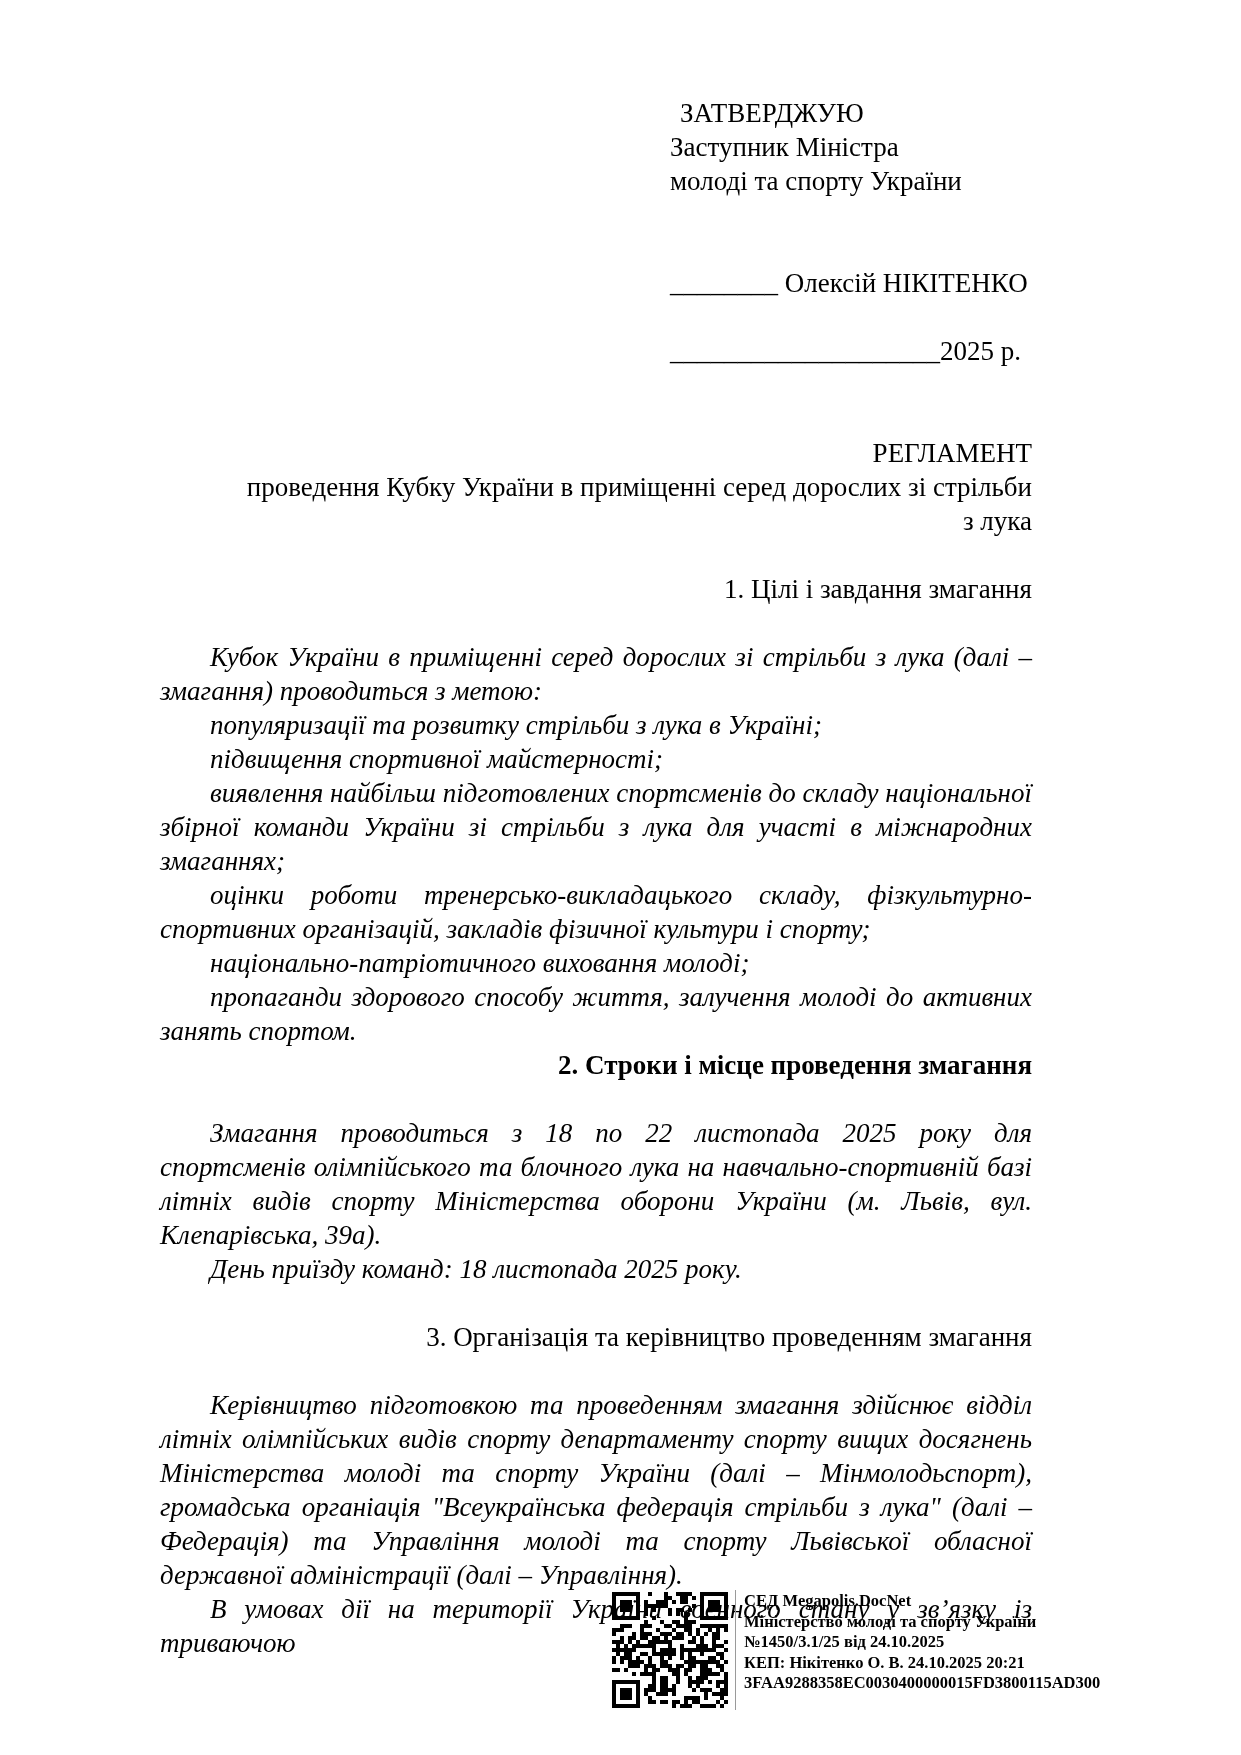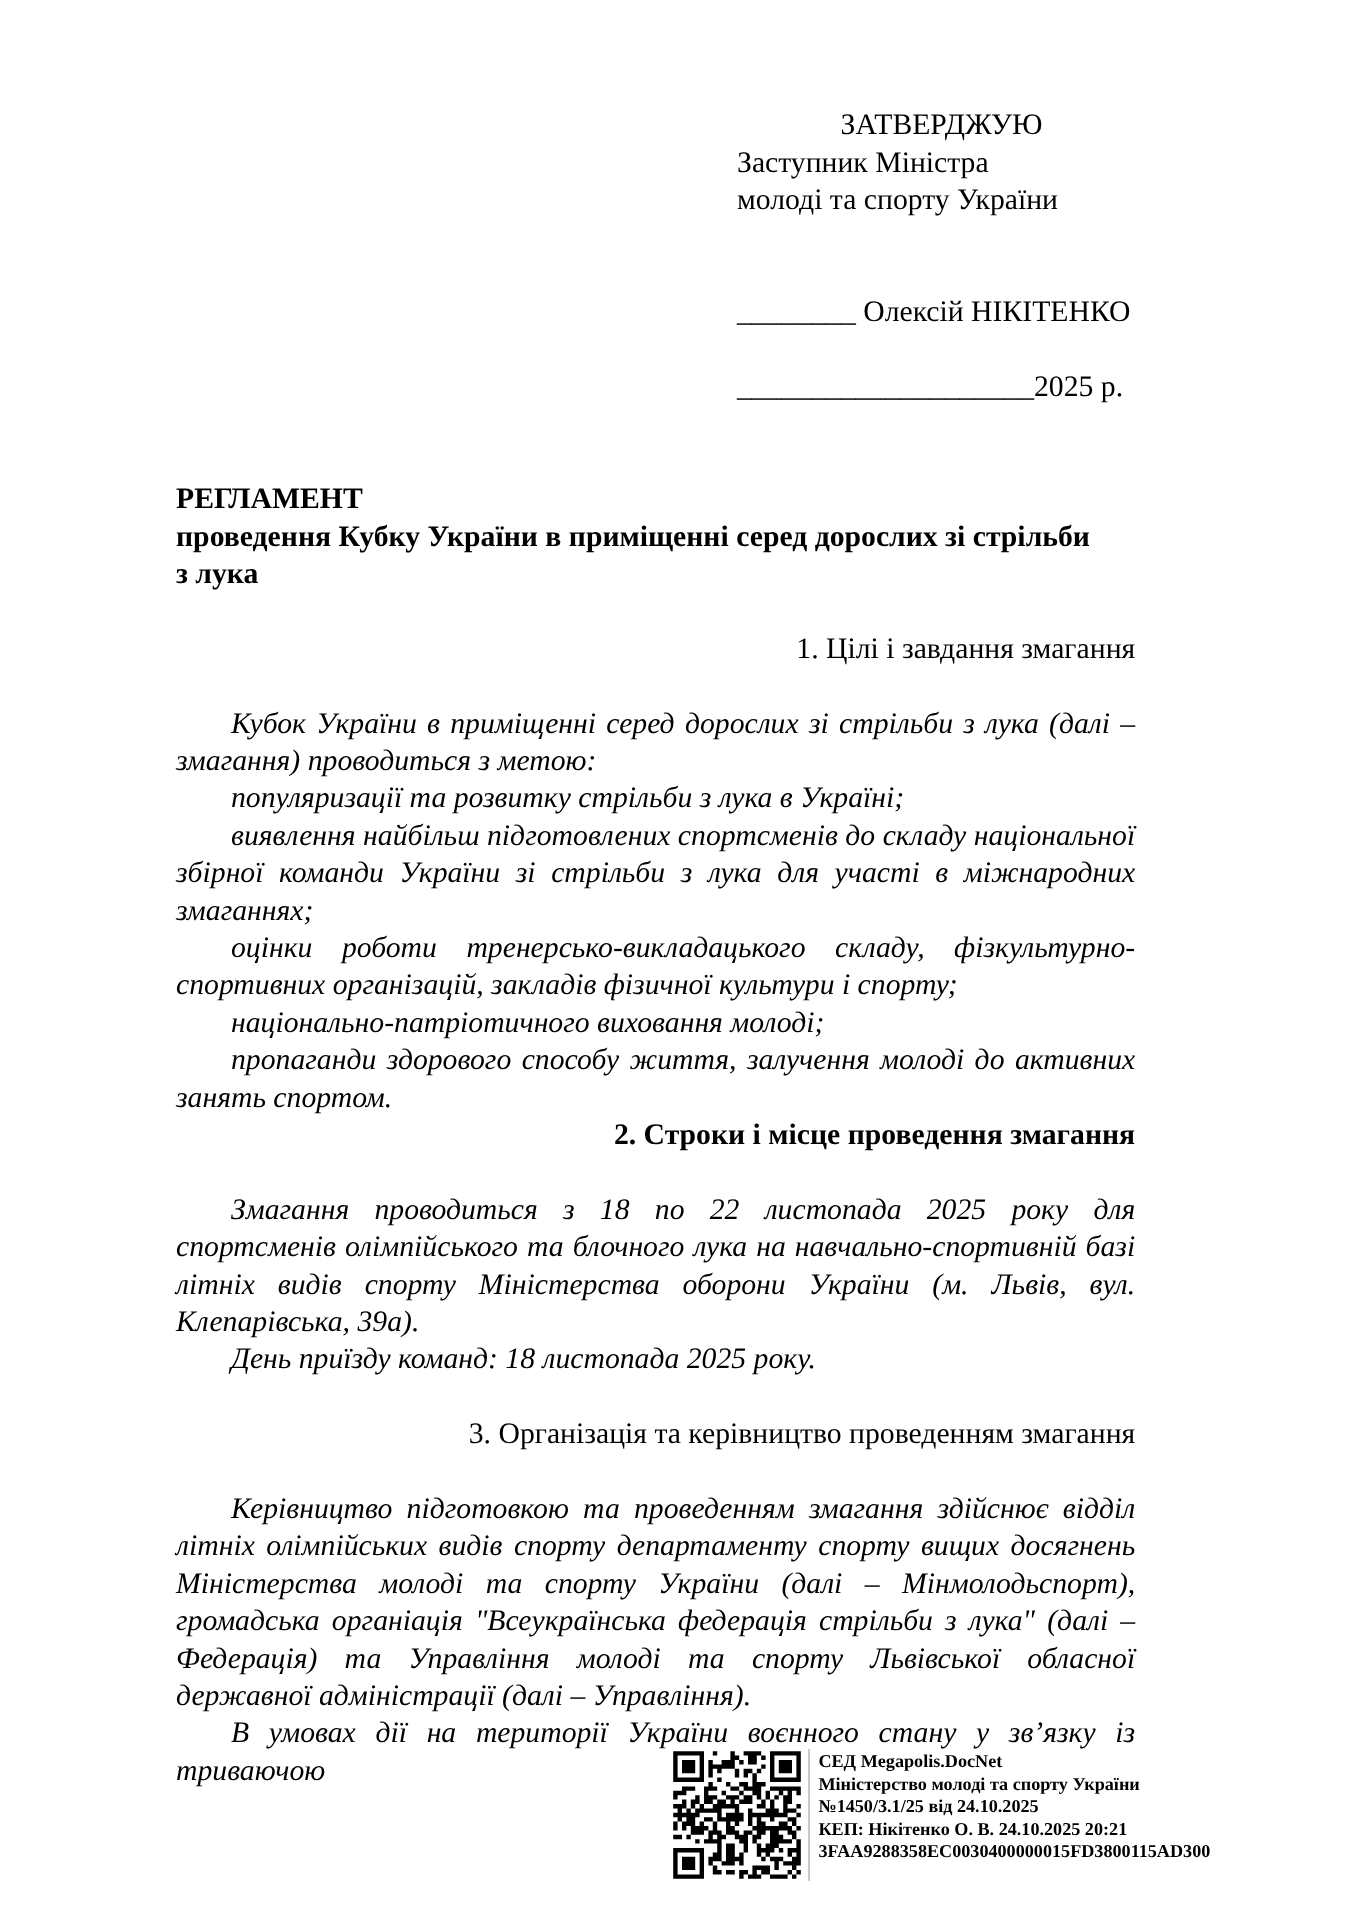--- a/index.html
+++ b/index.html
@@ -24,7 +24,7 @@
     text-align:left;
   }
   .approval .line { white-space:nowrap; }
-  .approval .approve-word { padding-left:10px;text-align:center; }
+  .approval .approve-word { padding-left:10px; }
   .approval .sig { margin-top:68px; }
   .approval .datel { margin-top:34px; }
   .doc-title {

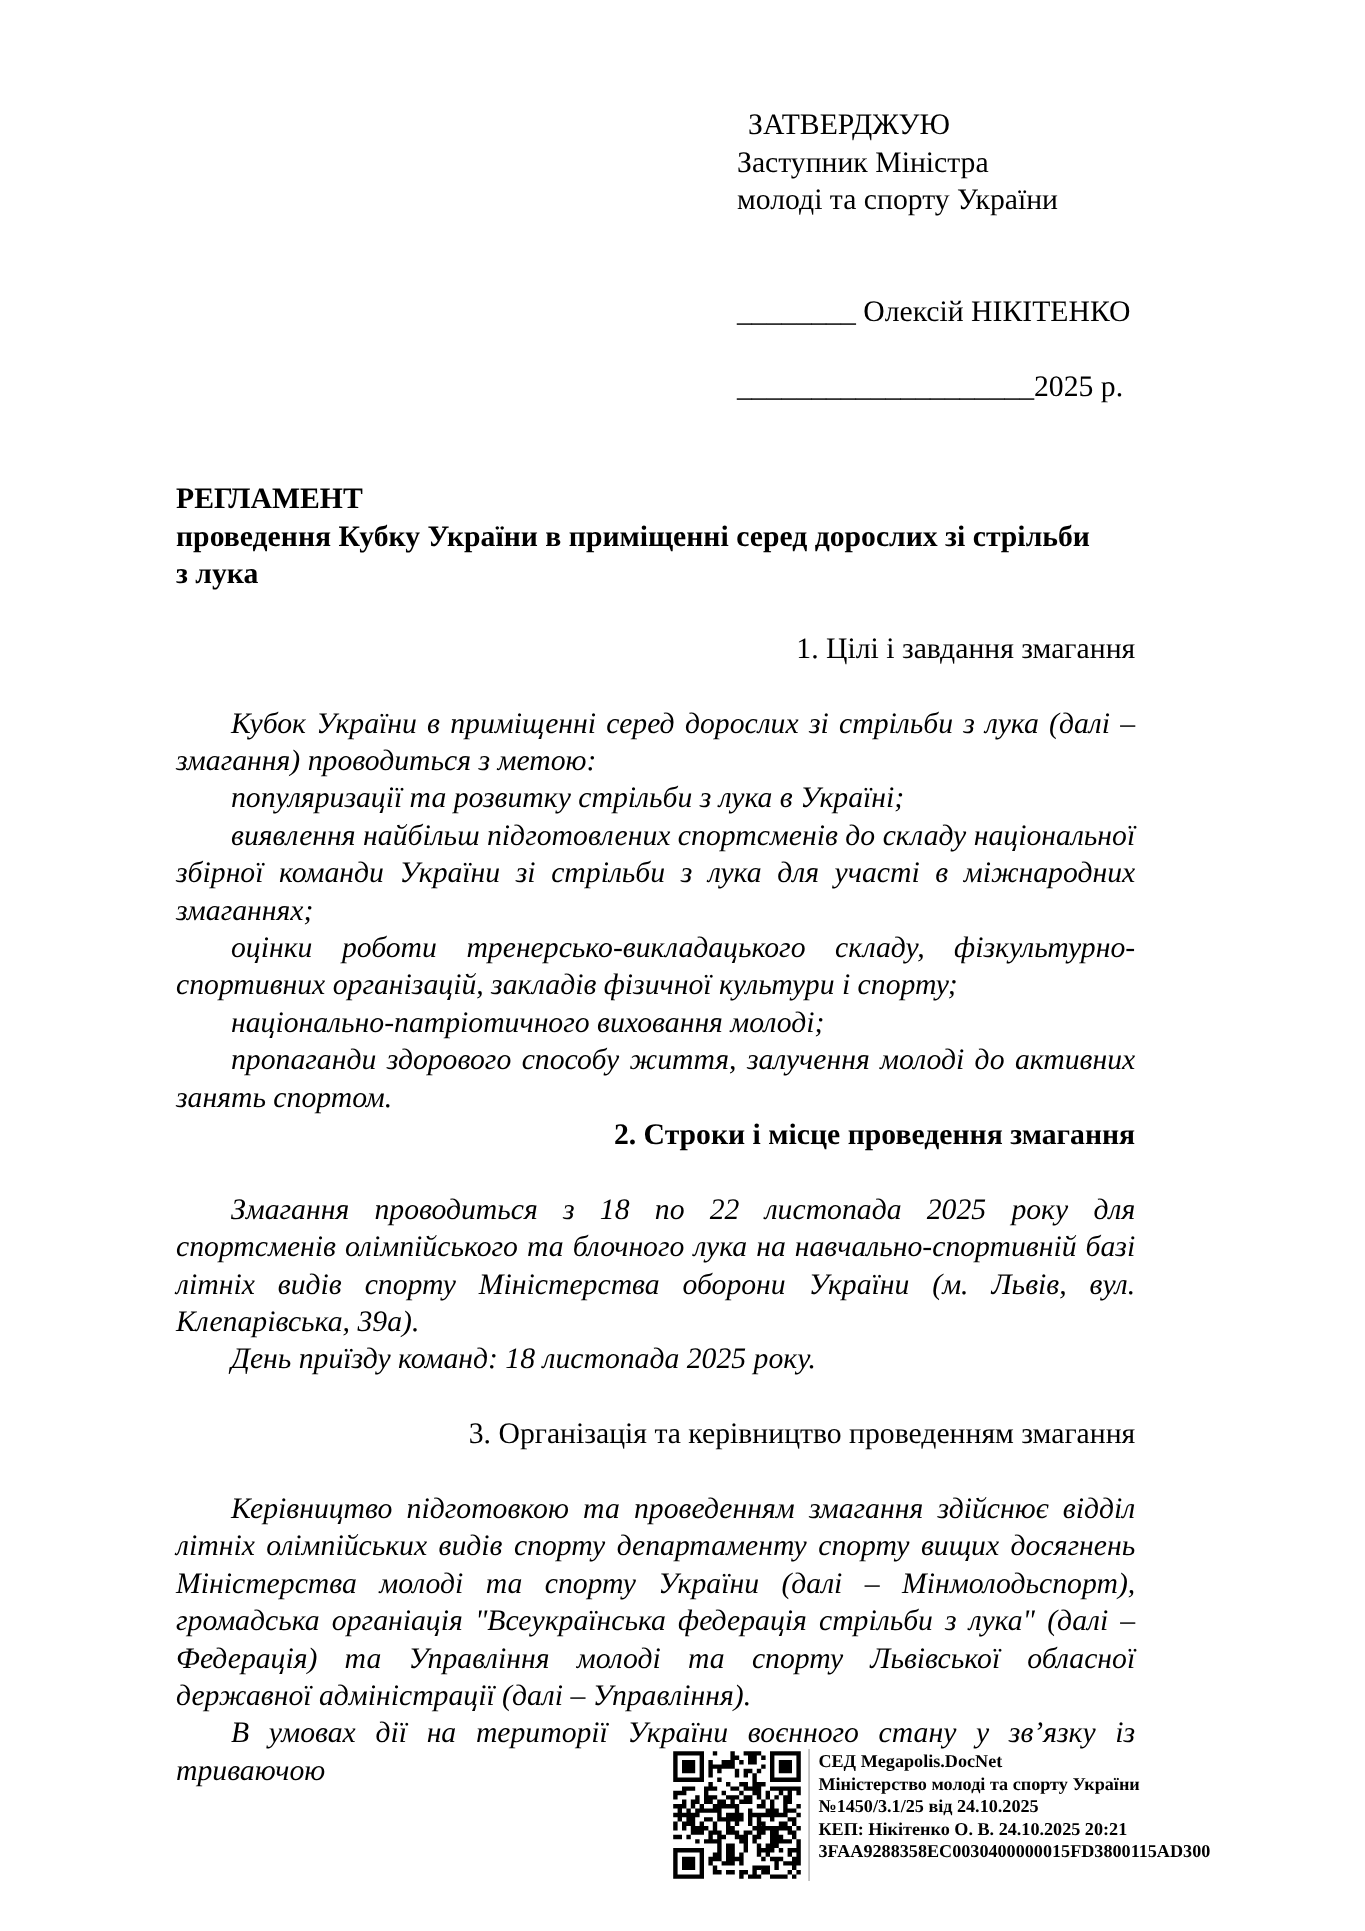--- a/index.html
+++ b/index.html
@@ -29,8 +29,8 @@
   .approval .datel { margin-top:34px; }
   .doc-title {
     margin-top:68px;
-    text-align:left;
-    font-weight:bold;
+    text-align:right;
+    font-weight:normal;
   }
   .sec-heading {
     margin-top:34px;

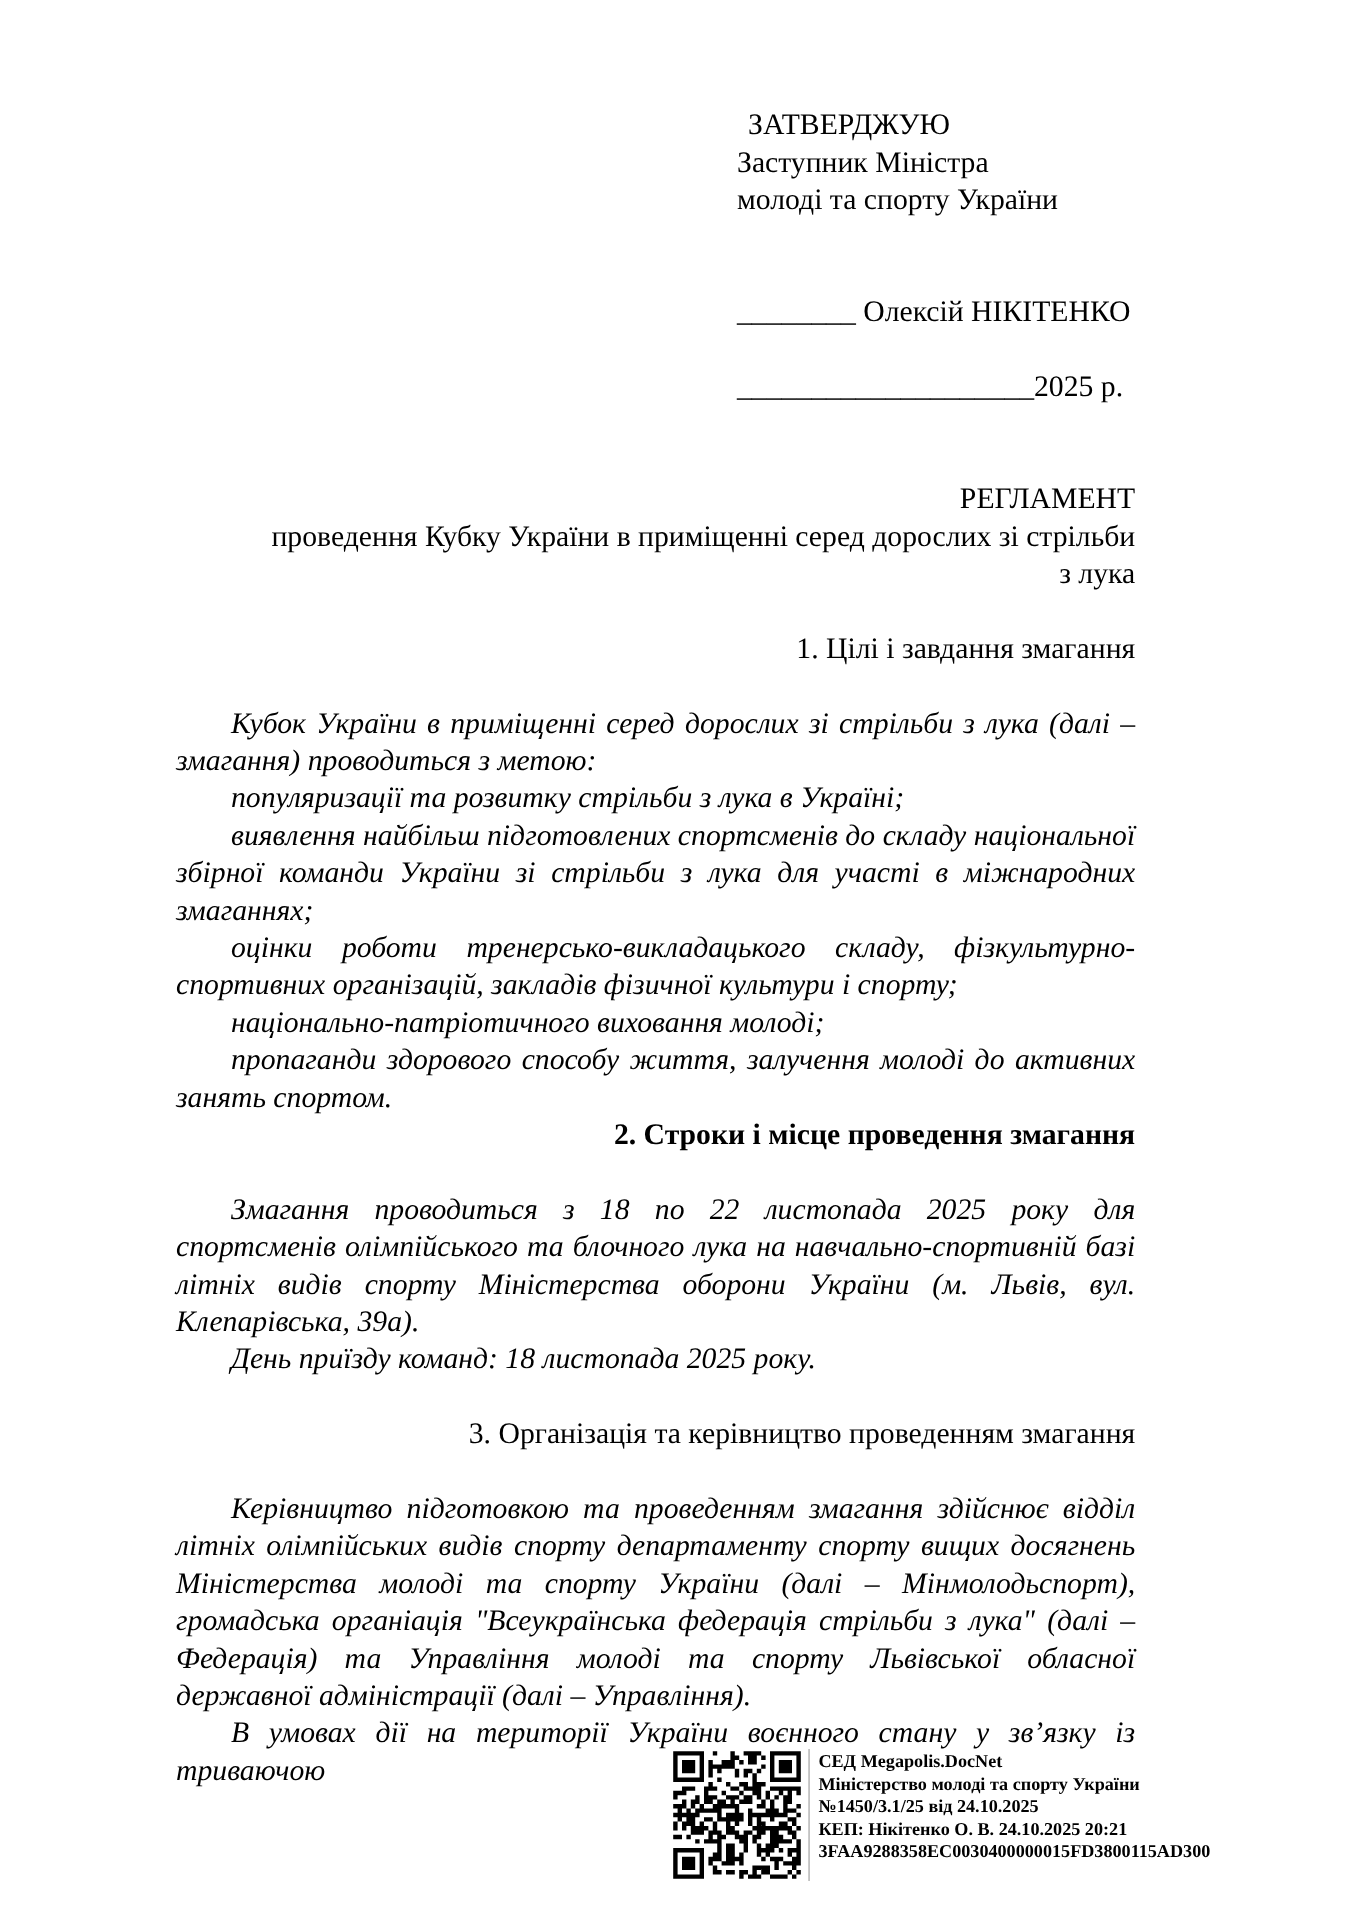--- a/index.html
+++ b/index.html
@@ -88,6 +88,7 @@
 
   <p class="body mt">Кубок України в приміщенні серед дорослих зі стрільби з лука (далі – змагання) проводиться з метою:</p>
   <p class="body">популяризації та розвитку стрільби з лука в Україні;</p>
+  <p class="body">підвищення спортивної майстерності;</p>
   <p class="body">виявлення найбільш підготовлених спортсменів до складу національної збірної команди України зі стрільби з лука для участі в міжнародних змаганнях;</p>
   <p class="body">оцінки роботи тренерсько-викладацького складу, фізкультурно-спортивних організацій, закладів фізичної культури і спорту;</p>
   <p class="body">національно-патріотичного виховання молоді;</p>

